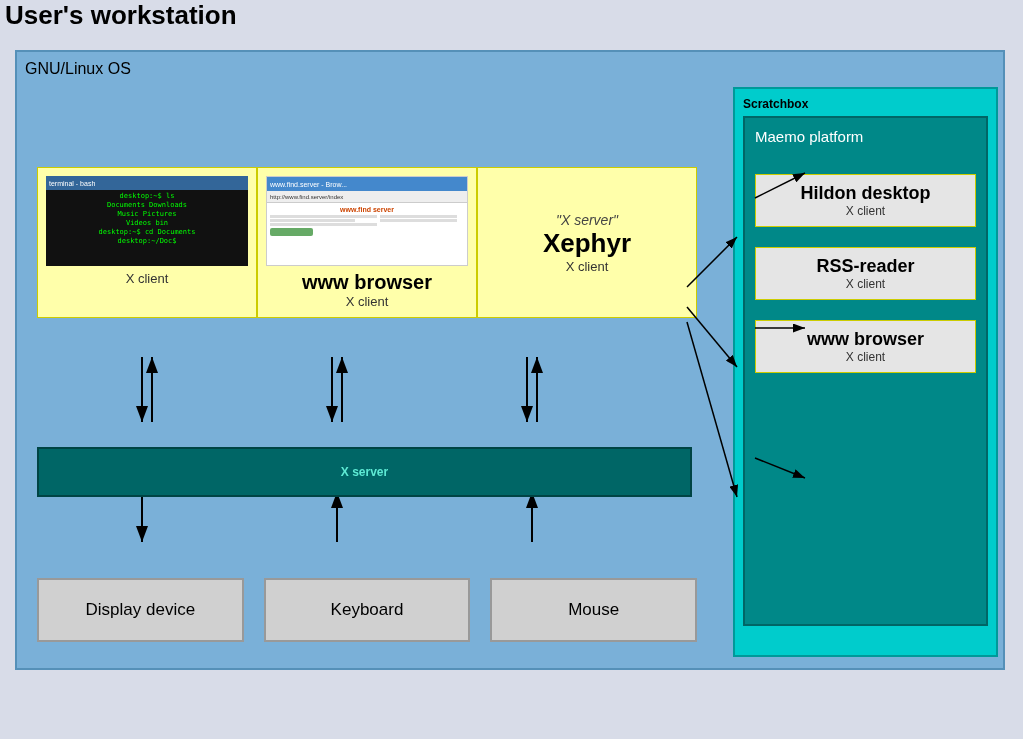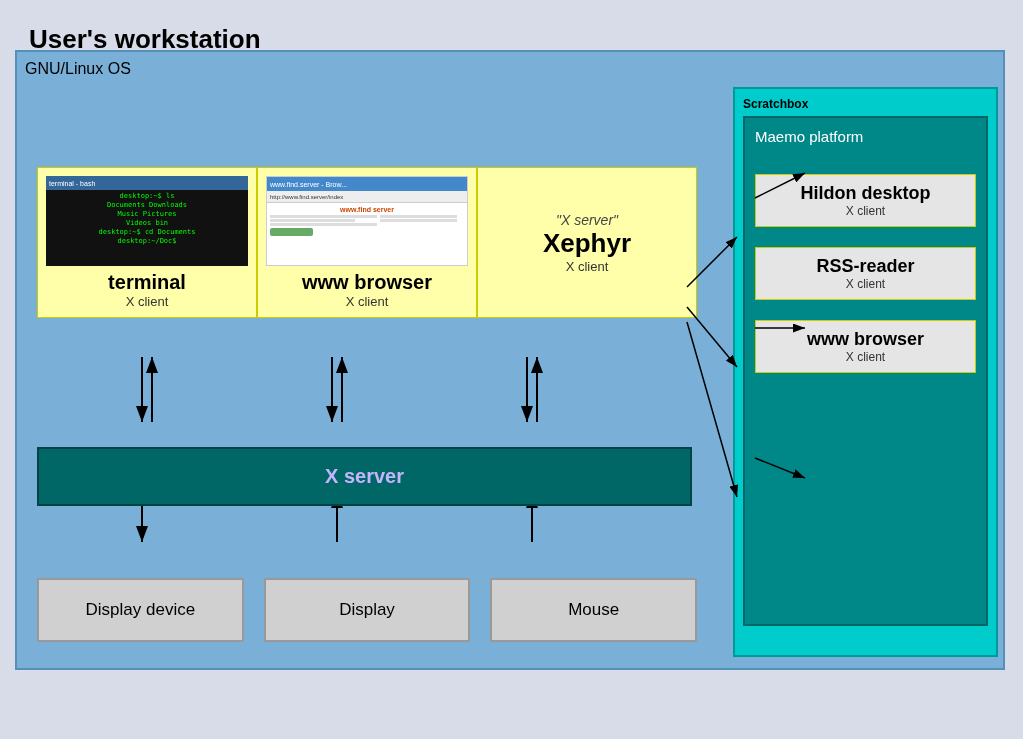--- a/index.html
+++ b/index.html
@@ -16,7 +16,7 @@
       height: 739px;
       background: #d8dce8;
       position: relative;
-      padding: 24px;
+      padding: 0;
     }
 
     .page-title {

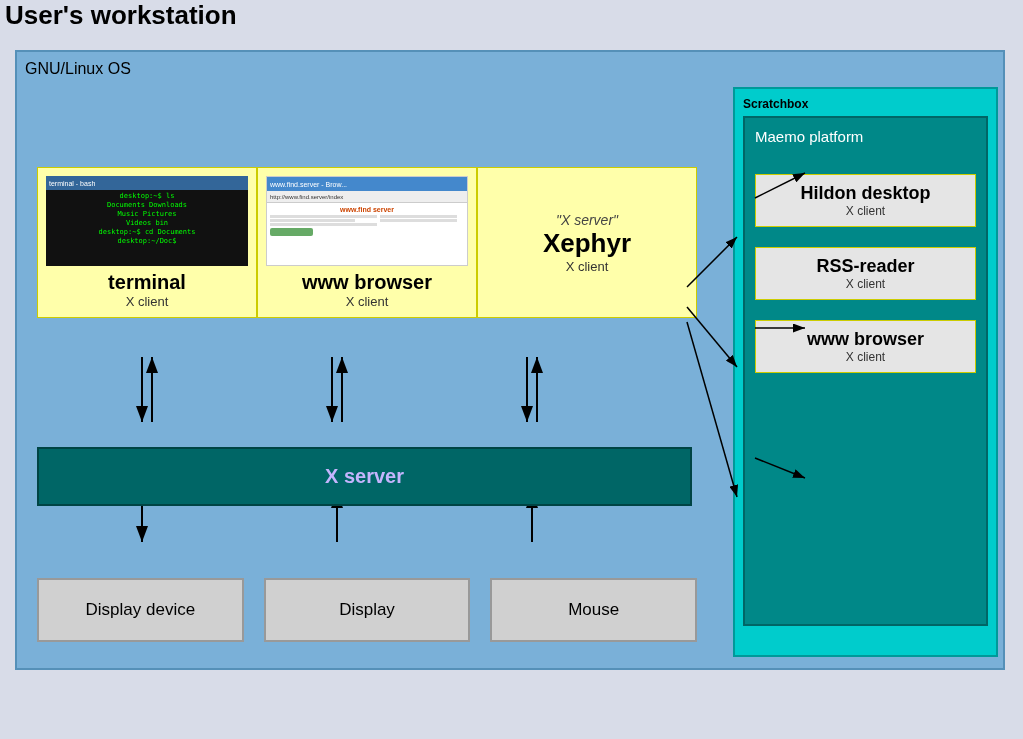--- a/index.html
+++ b/index.html
@@ -299,7 +299,6 @@
               <div>desktop:~/Doc$</div>
             </div>
           </div>
-          <div class="box-title">terminal</div>
           <div class="box-sub">X client</div>
         </div>
 

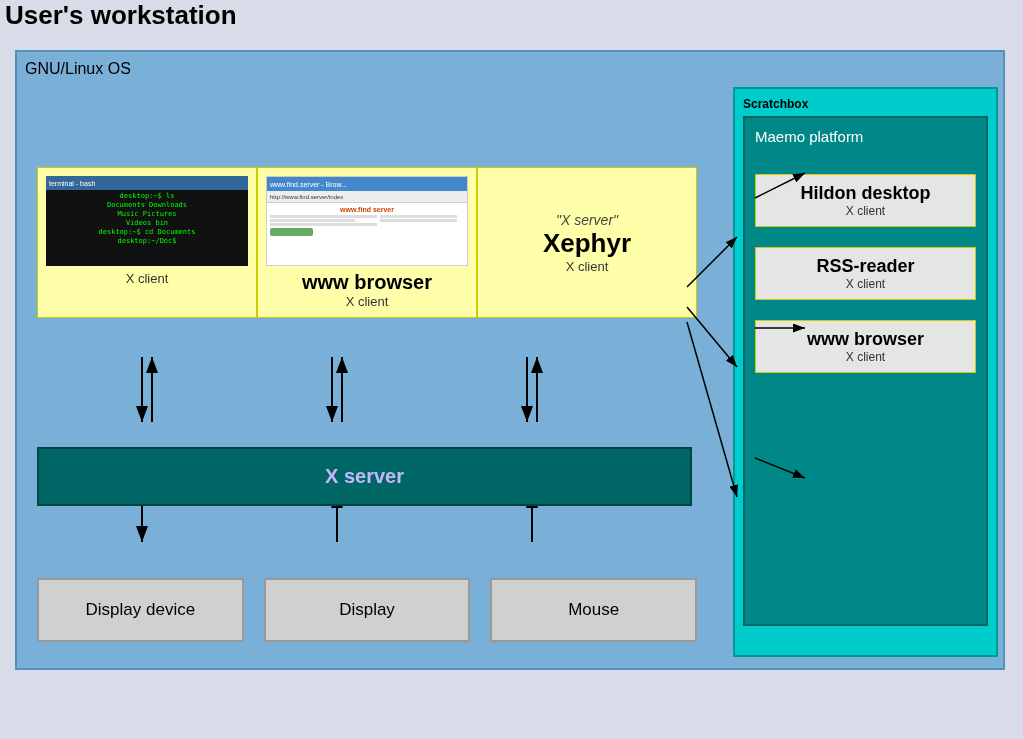--- a/index.html
+++ b/index.html
@@ -151,8 +151,8 @@
       border: 2px solid #004444;
       text-align: center;
       padding: 16px;
-      color: #c4b5fd;
-      font-size: 20px;
+      color: #5eead4;
+      font-size: 12px;
       font-weight: bold;
     }
 

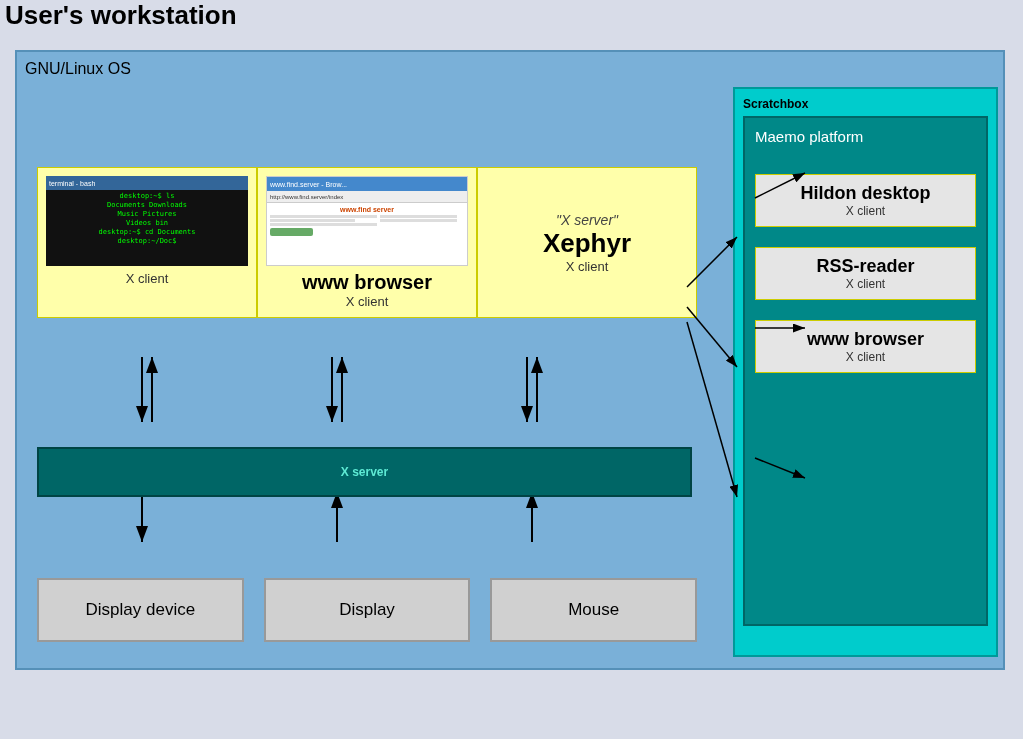--- a/index.html
+++ b/index.html
@@ -347,7 +347,7 @@
           <span>Display device</span>
         </div>
         <div class="peripheral-box">
-          <span>Display</span>
+          <span>Keyboard</span>
         </div>
         <div class="peripheral-box">
           <span>Mouse</span>

